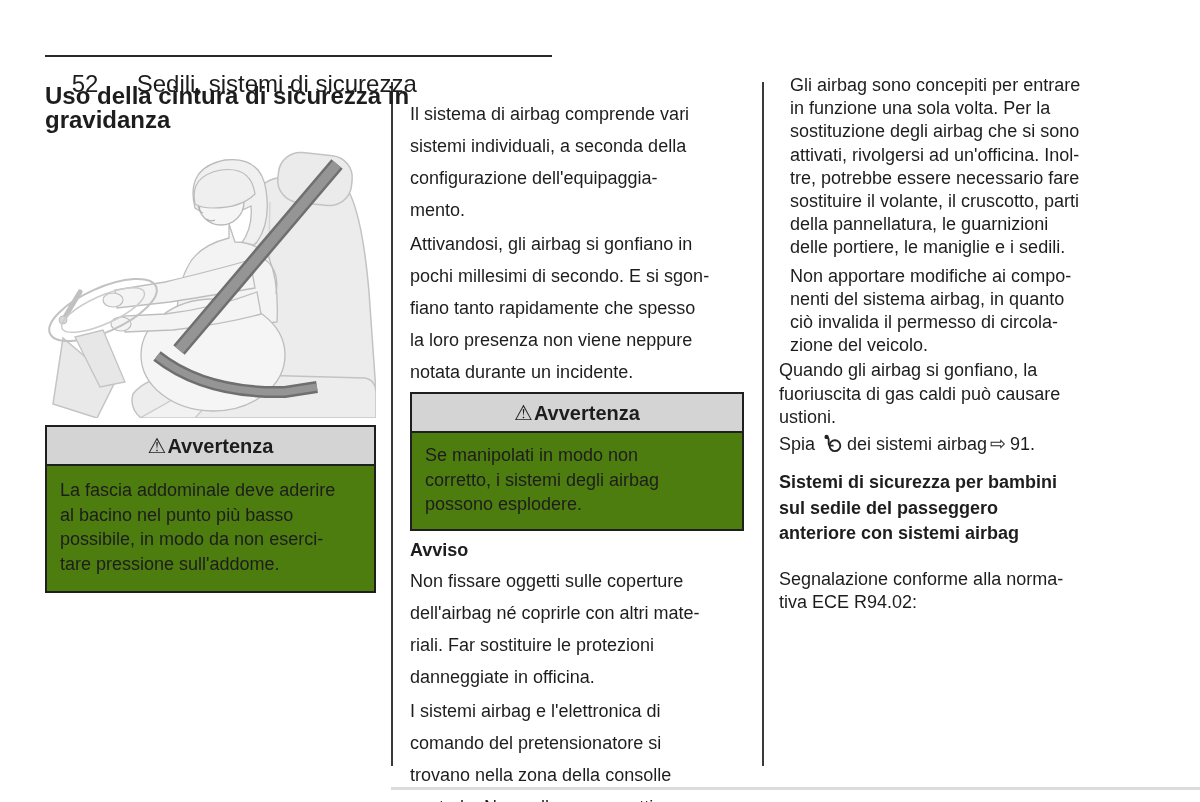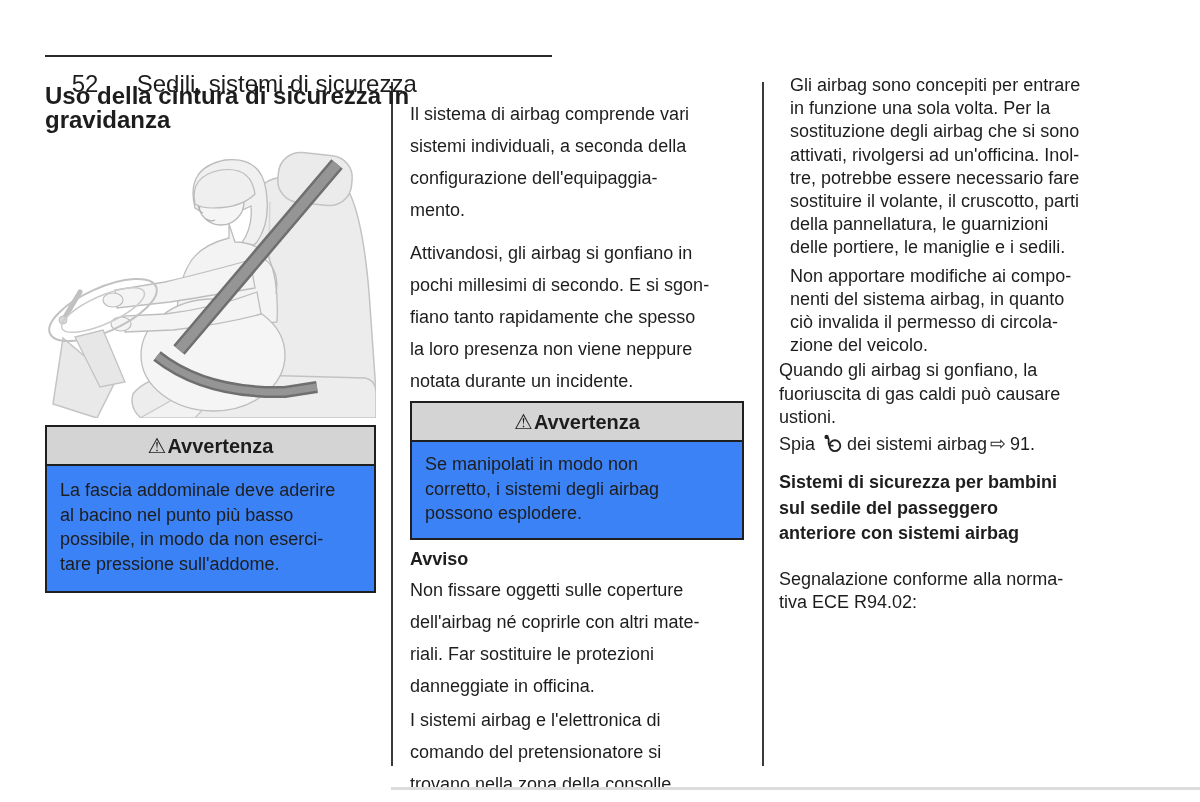--- a/index.html
+++ b/index.html
@@ -20,7 +20,7 @@
   .body-txt{font-size:18px;line-height:32px;white-space:pre;}
   .col-right .body-txt{line-height:23.2px;}
   .indent{padding-left:11px;}
-  .mt16{margin-top:16px;} .mt6{margin-top:11px;} .mt4{margin-top:4px;}
+  .mt16{margin-top:16px;} .mt6{margin-top:2px;} .mt4{margin-top:4px;}
   .mt2{margin-top:2px;} .mt8{margin-top:8px;} .mt5{margin-top:5px;}
   .mt3{margin-top:3px;} .mt14{margin-top:14px;} .mt9{margin-top:21px;}
   .left-heading{font-size:24px;line-height:24px;font-weight:bold;white-space:pre;}

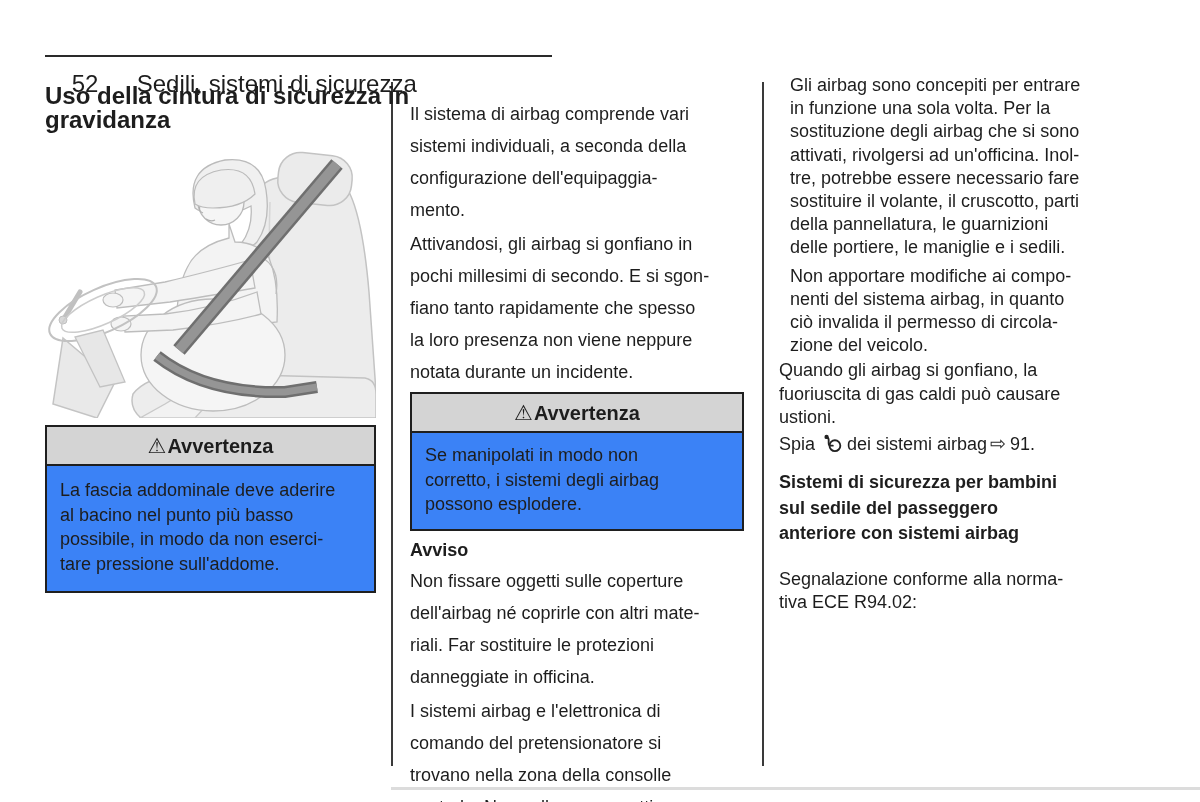--- a/index.html
+++ b/index.html
@@ -30,7 +30,7 @@
   
   figure.illu{margin:10px 0 0 0;width:331px;height:276px;background:#fff;overflow:hidden;}
   
-  .warnbox{border:2px solid #1f1f1f;background:#3b82f6;}
+  .warnbox{border:2px solid #1f1f1f;background:#4d7c0f;}
   .warnbox.left-warn{margin-top:7px;}
   .warnbox.mid-warn{margin-top:4px;}
   .warnhead{background:#d4d4d4;border-bottom:2px solid #1f1f1f;text-align:center;

